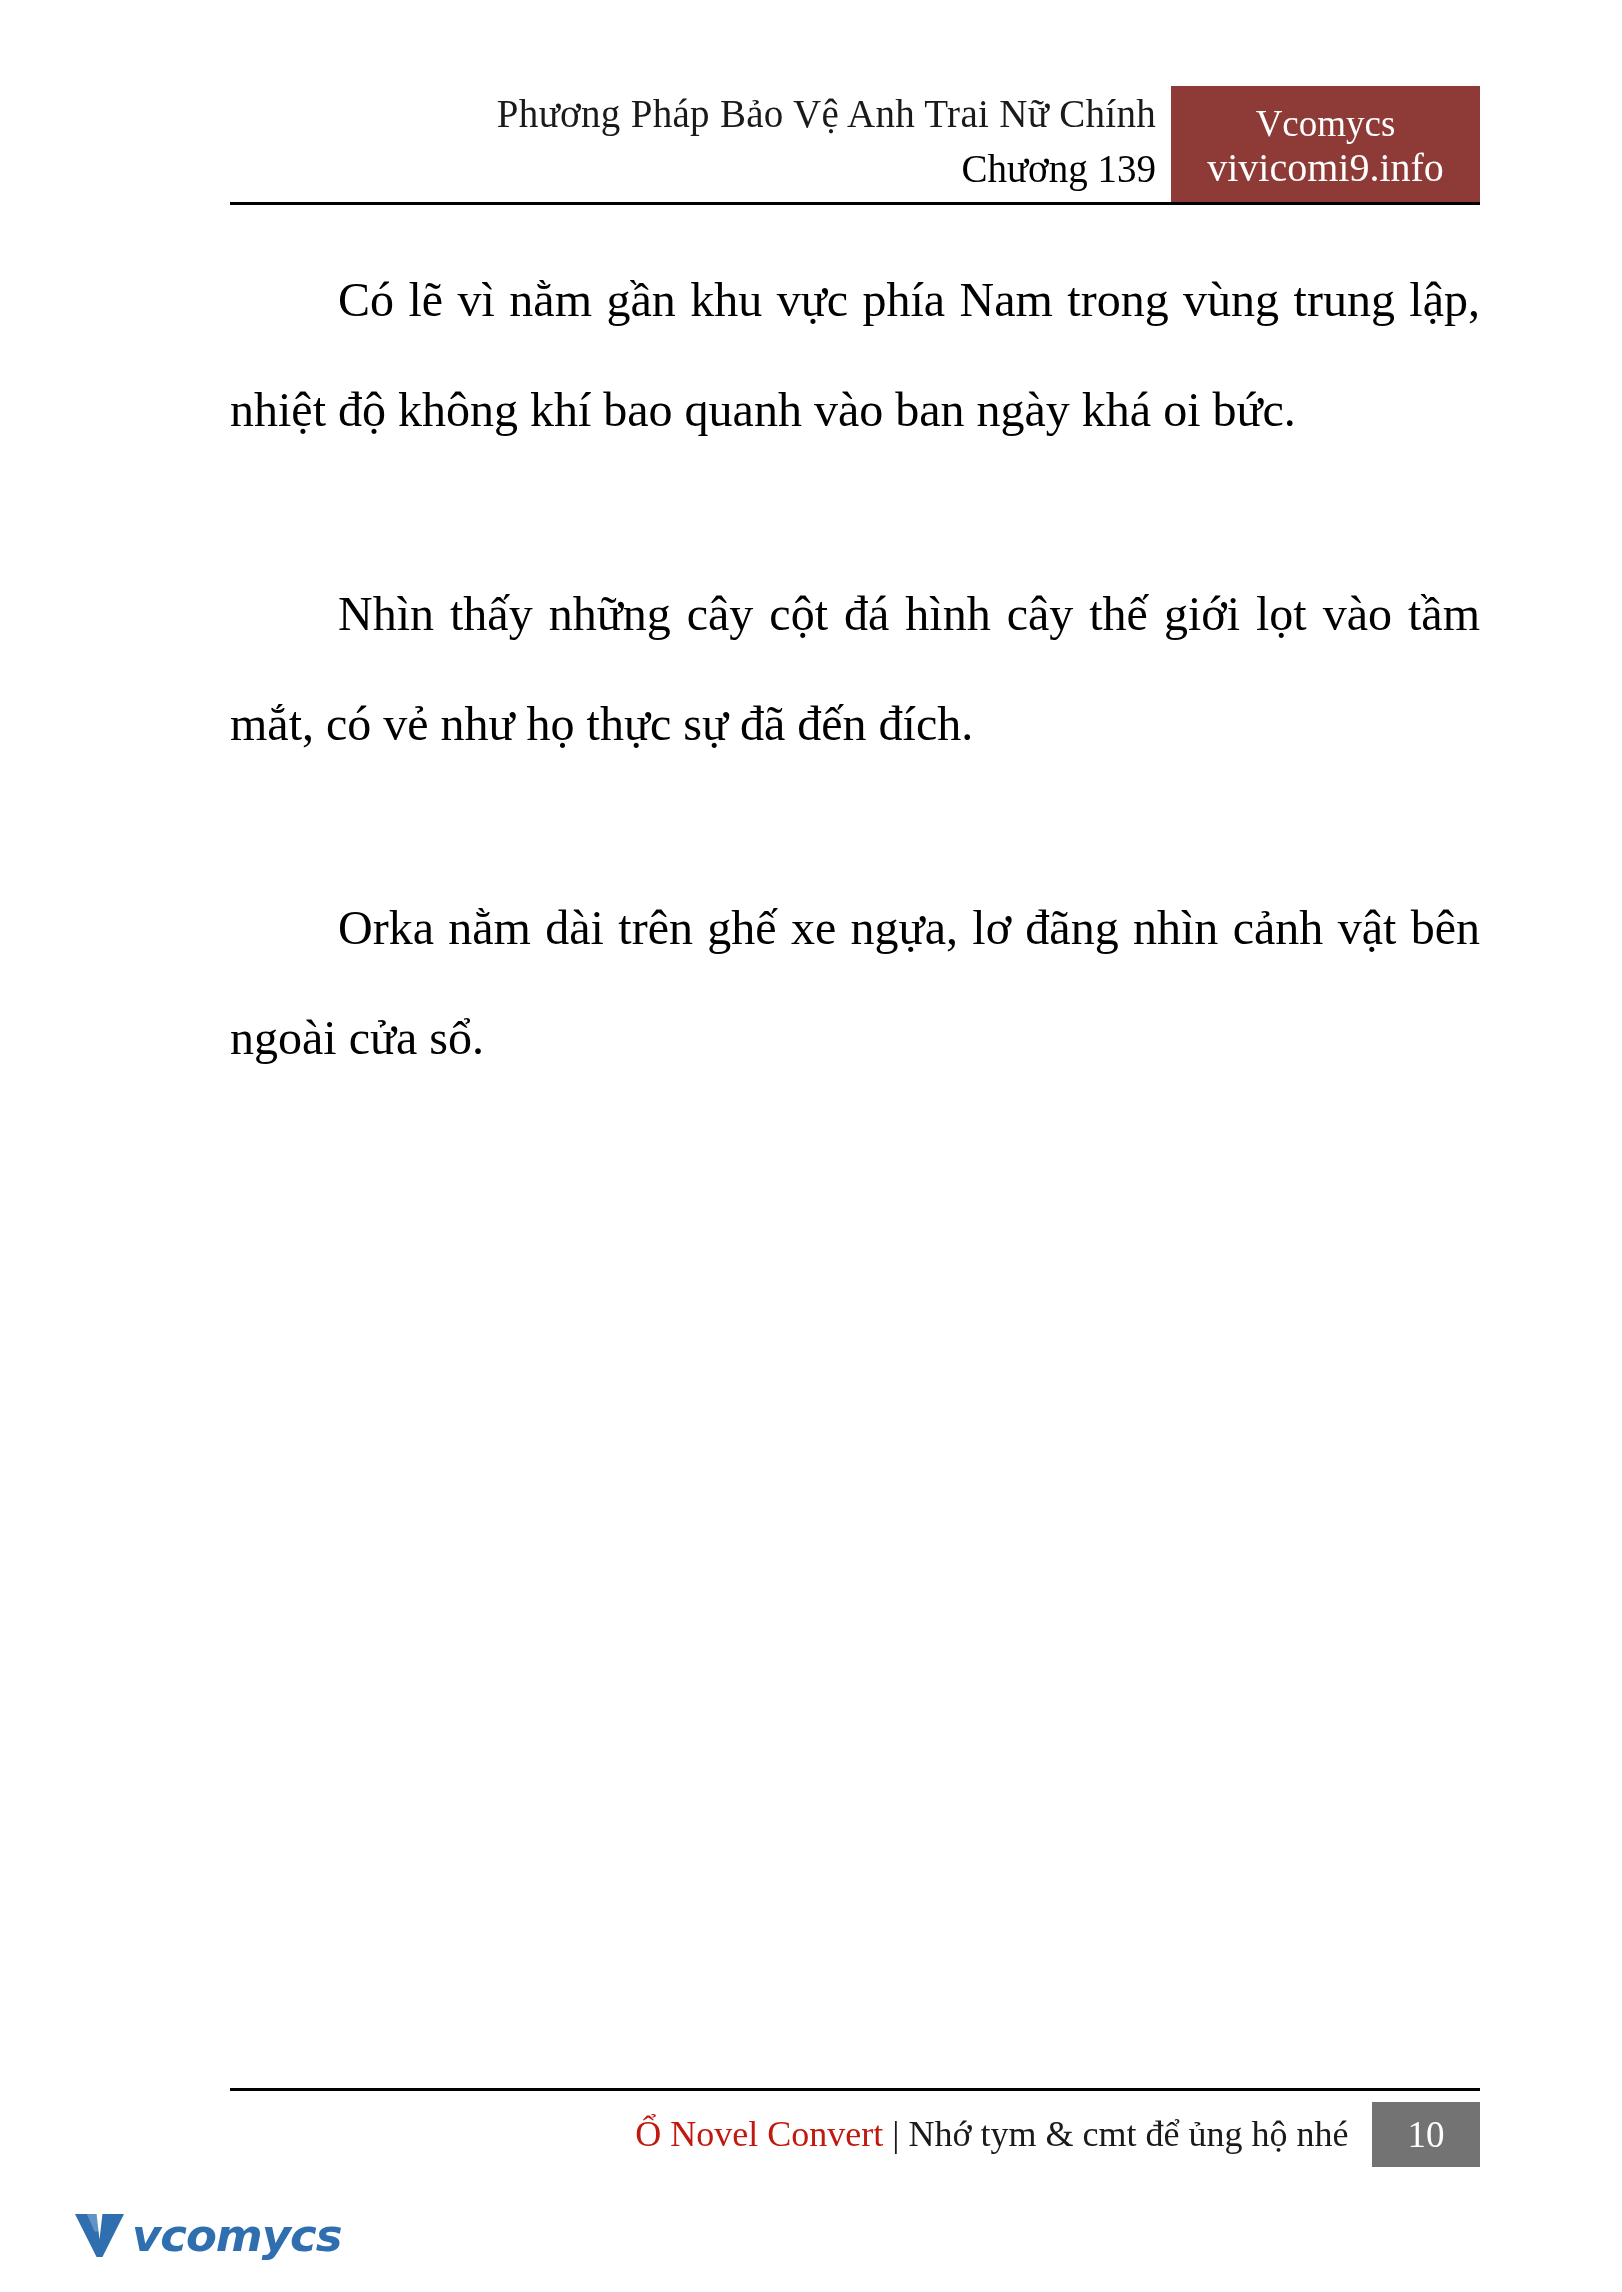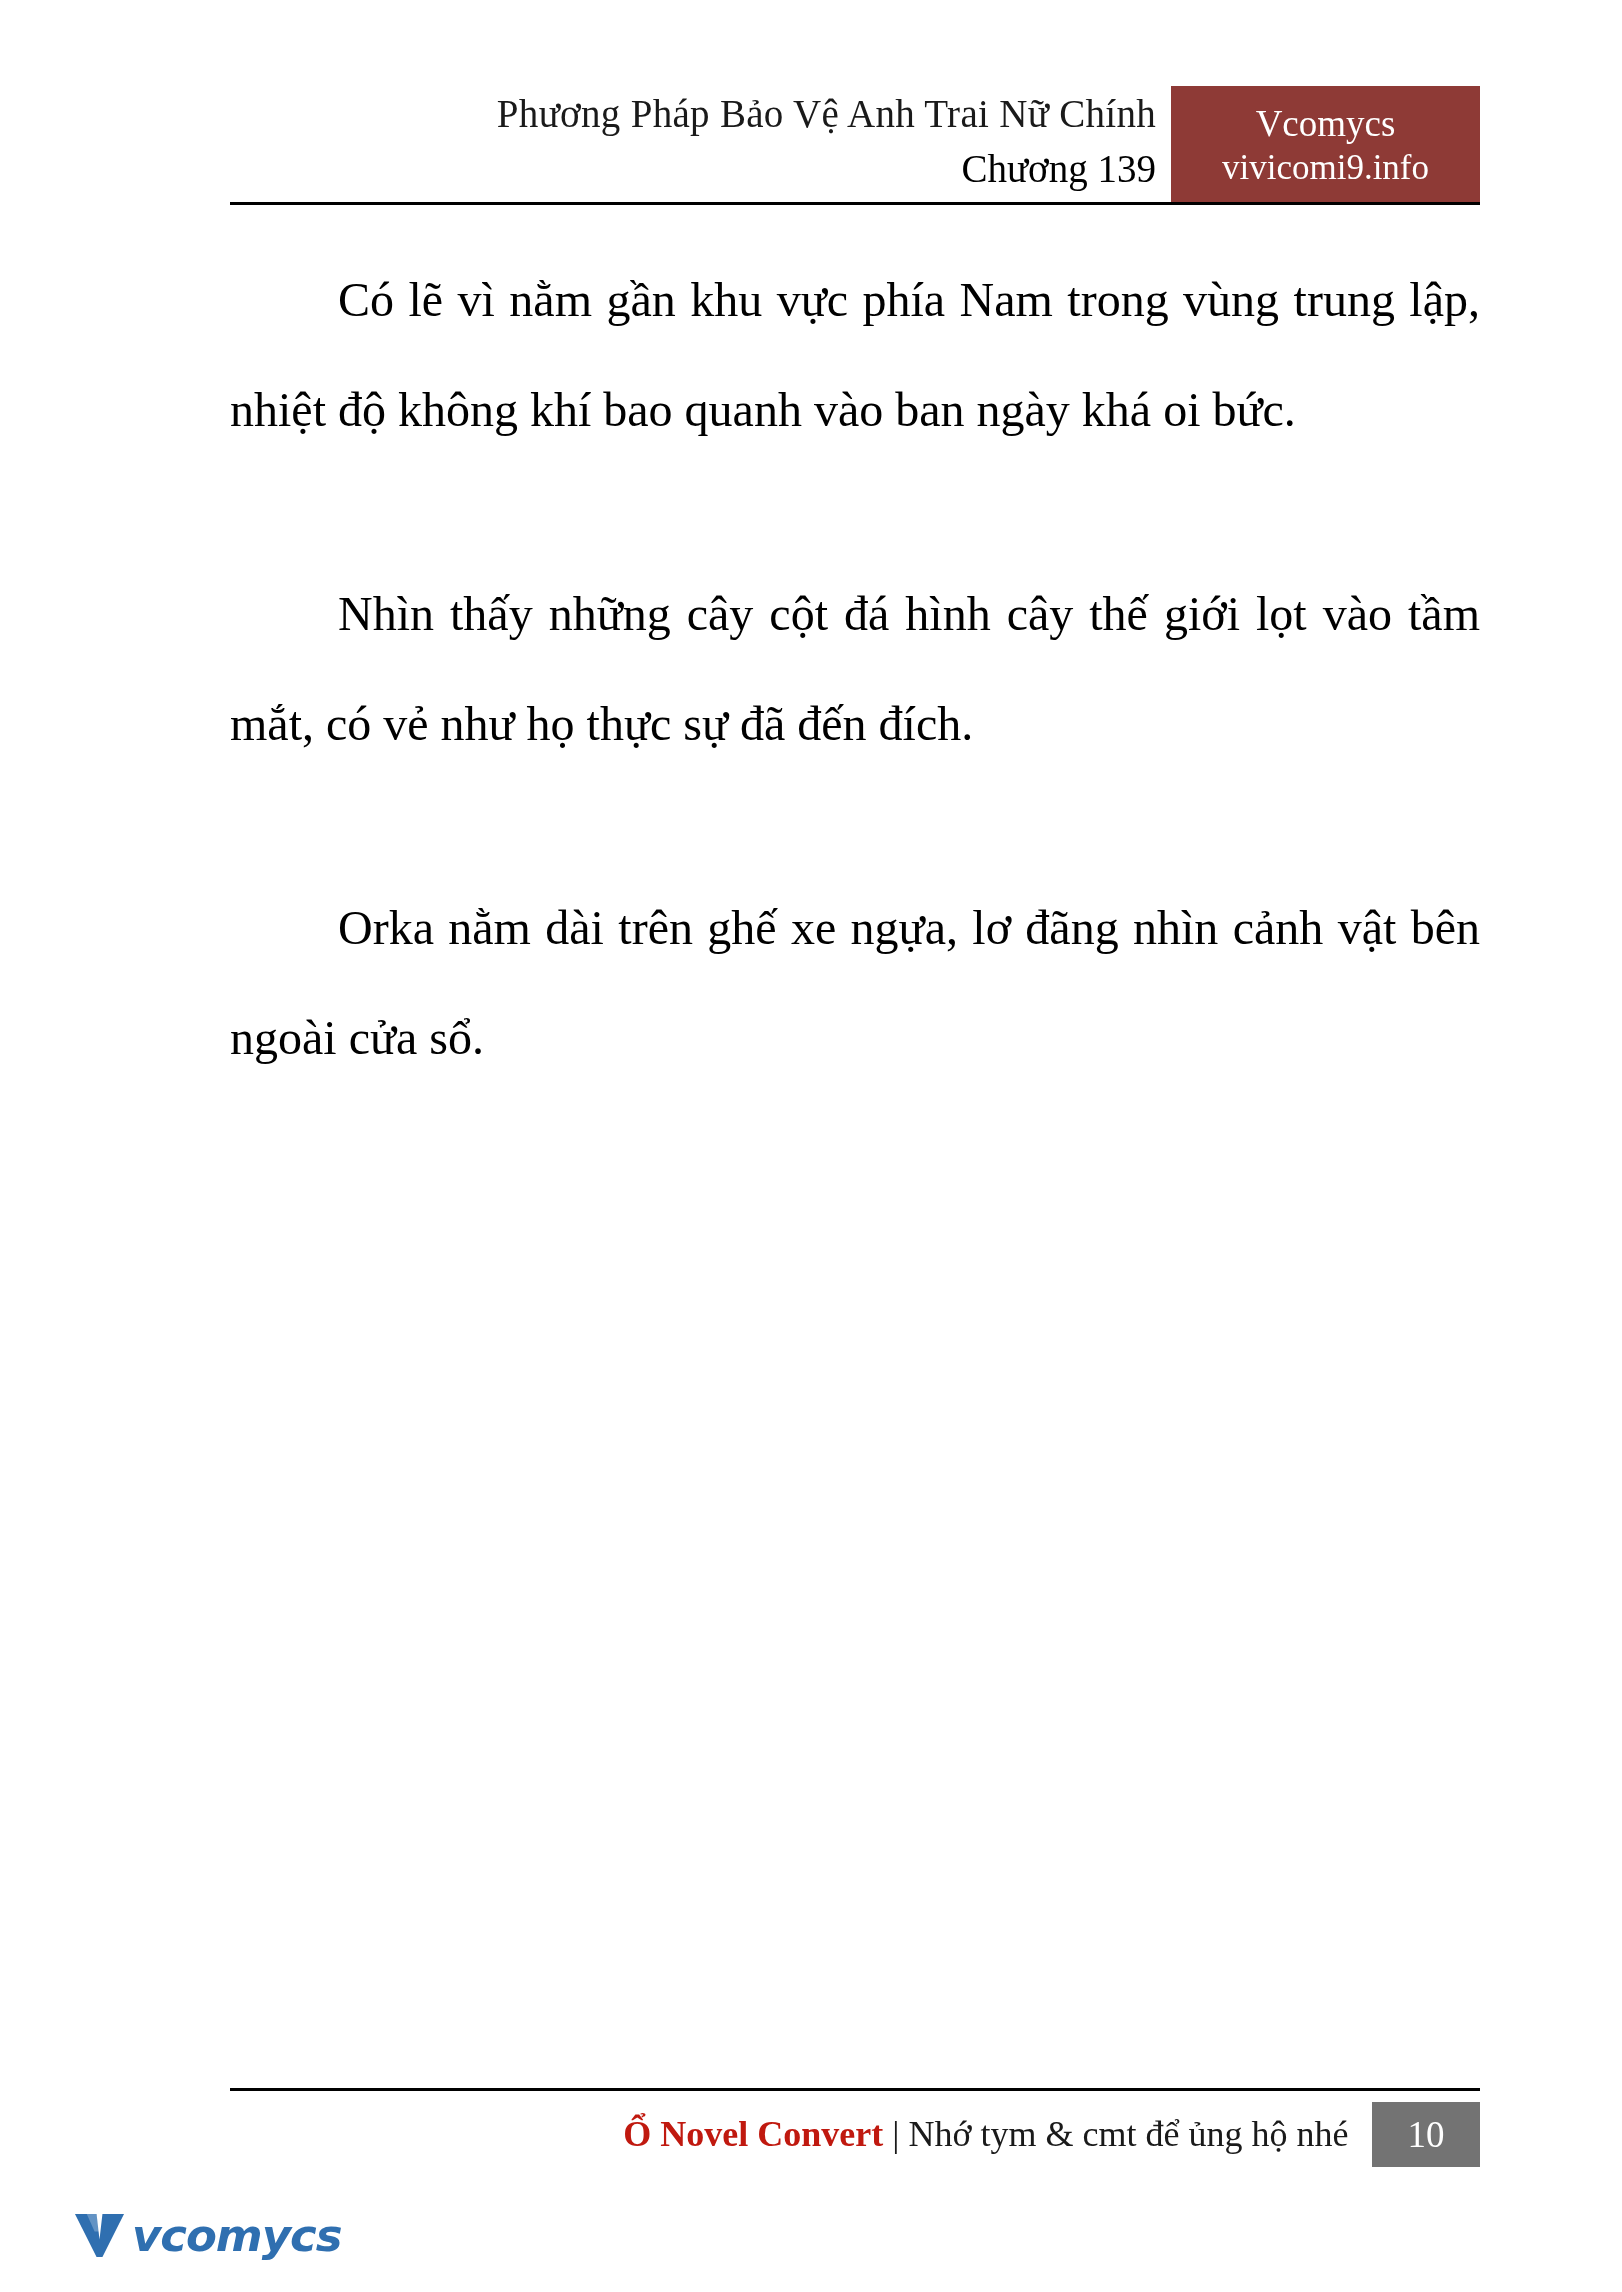--- a/index.html
+++ b/index.html
@@ -81,7 +81,7 @@
     line-height: 45px;
   }
   .header-badge .site {
-    font-size: 35px;
+    font-size: 40px;
     line-height: 43px;
   }
 

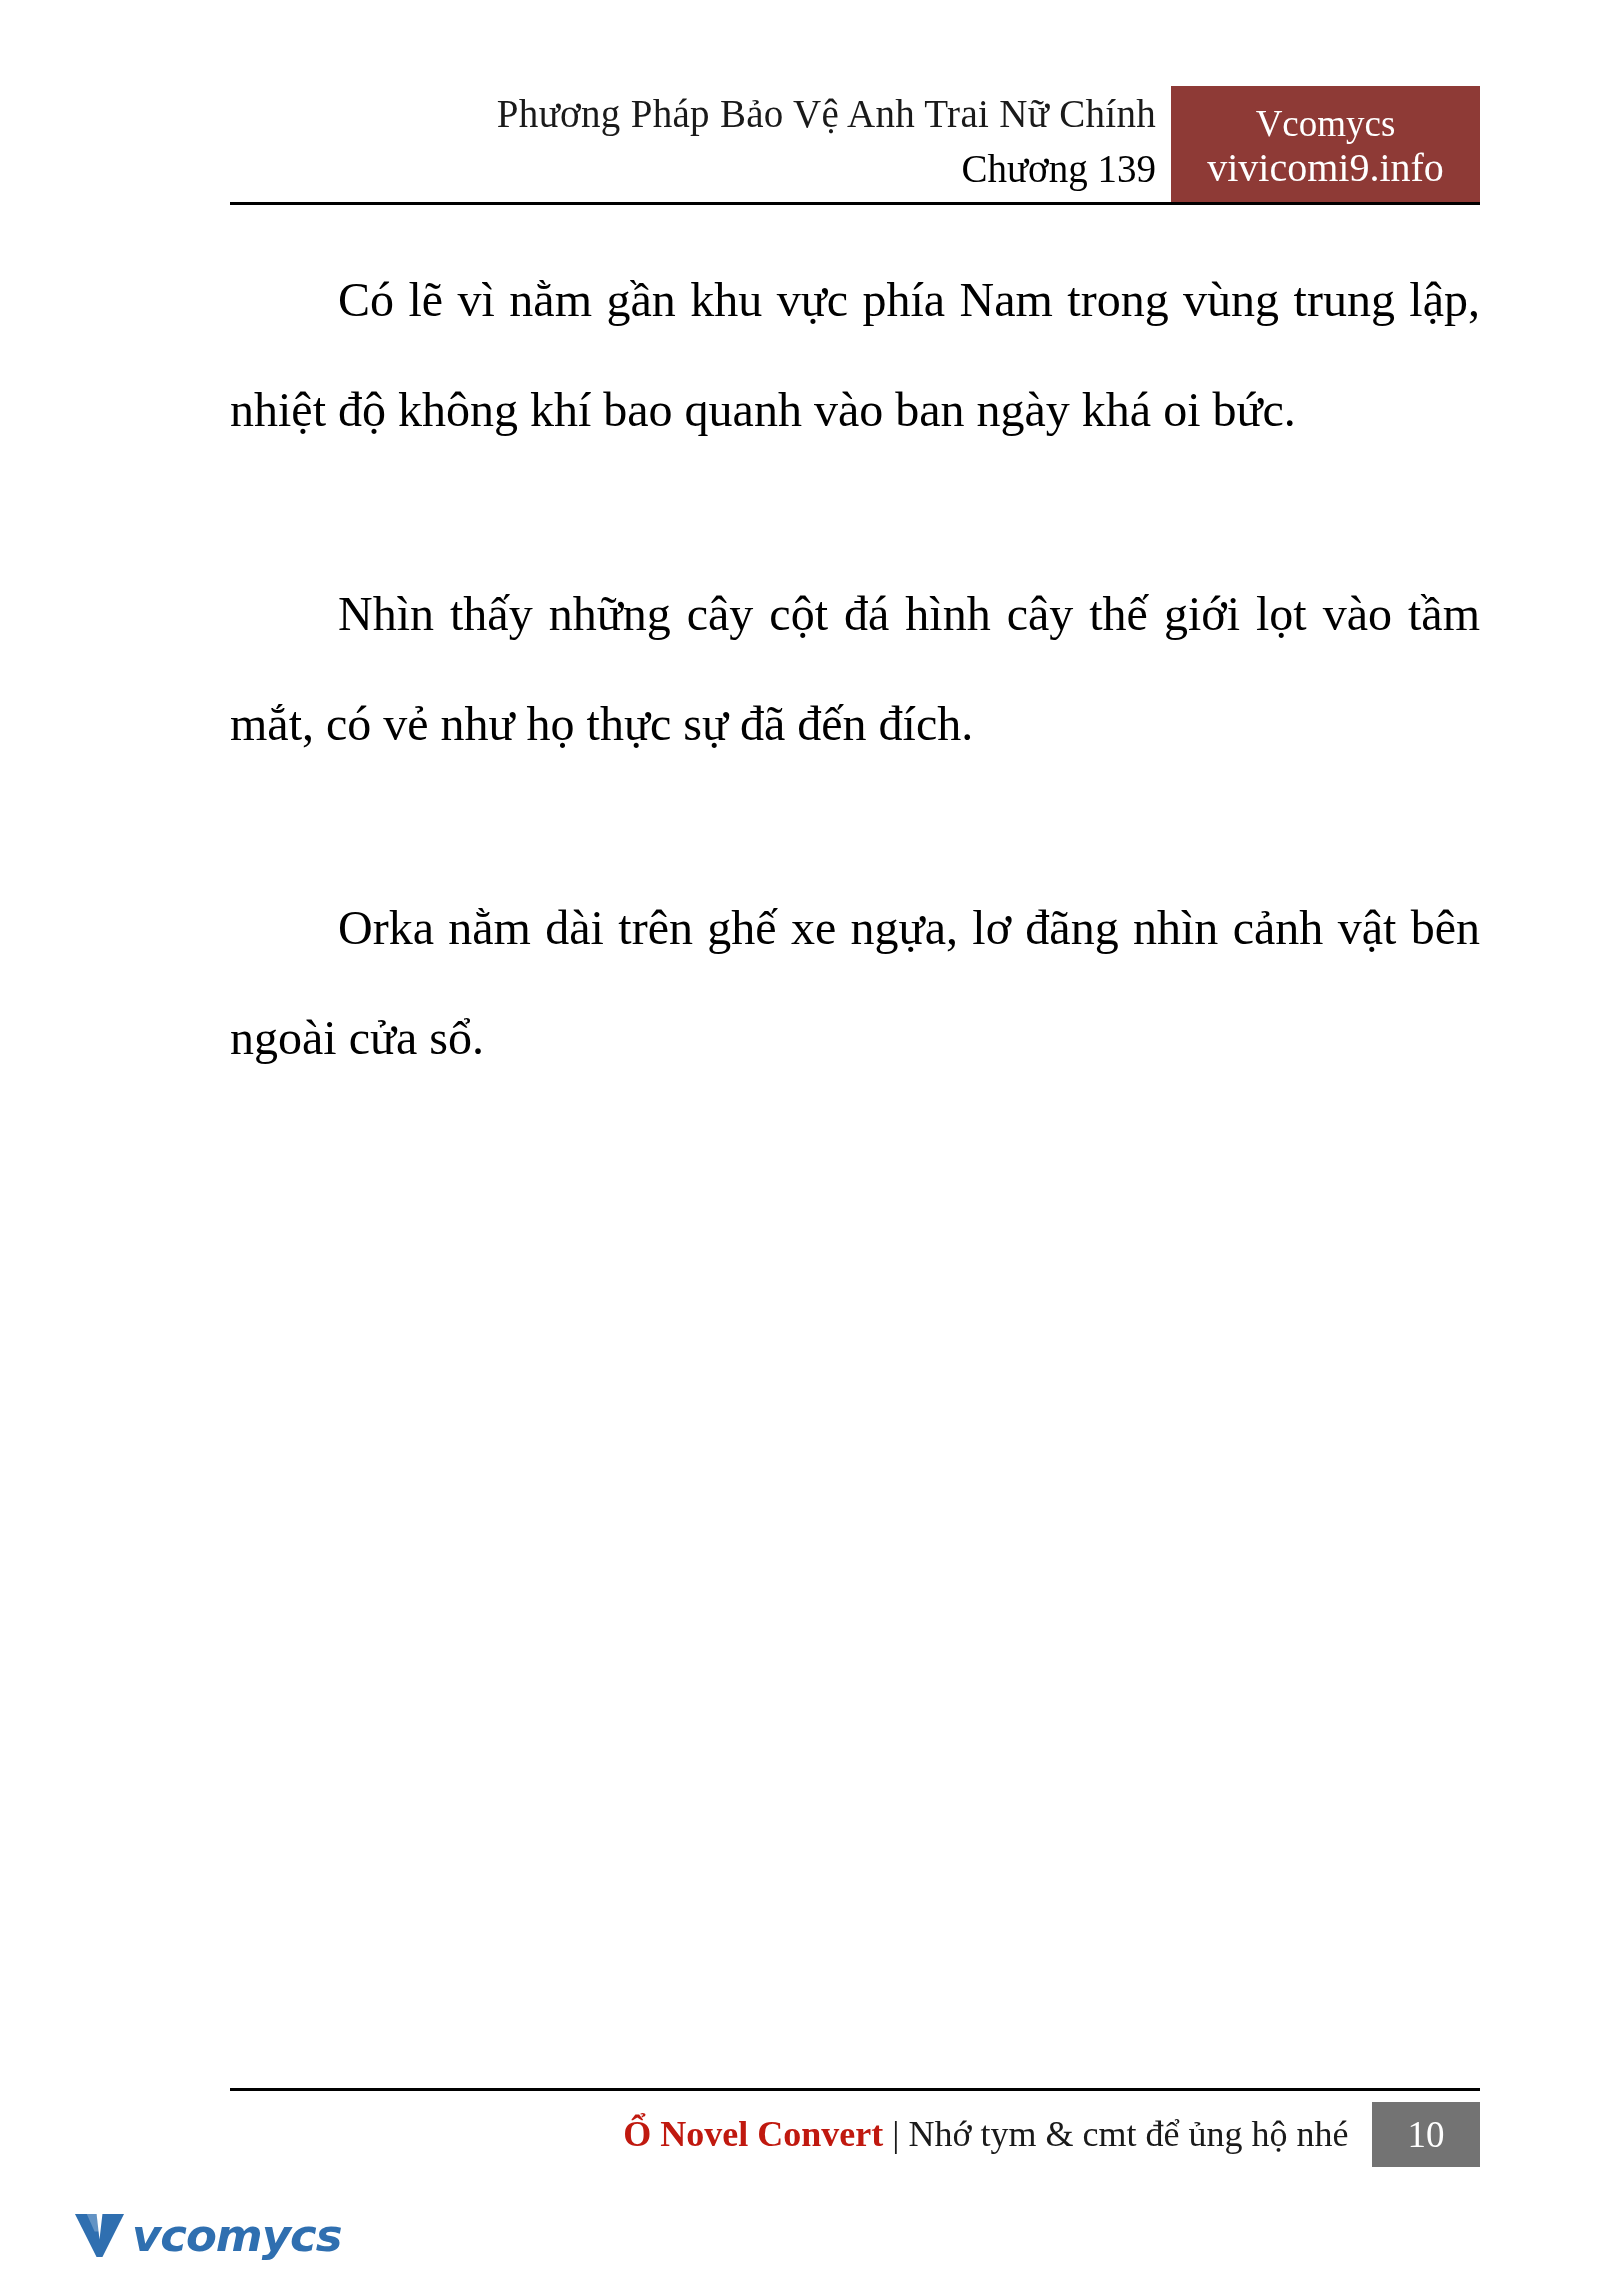--- a/index.html
+++ b/index.html
@@ -141,7 +141,7 @@
   }
   .footer-text .novel {
     color: #c0190f;
-    font-weight: bold;
+    font-weight: normal;
   }
   .footer-text .sep {
     color: #1a1a1a;

